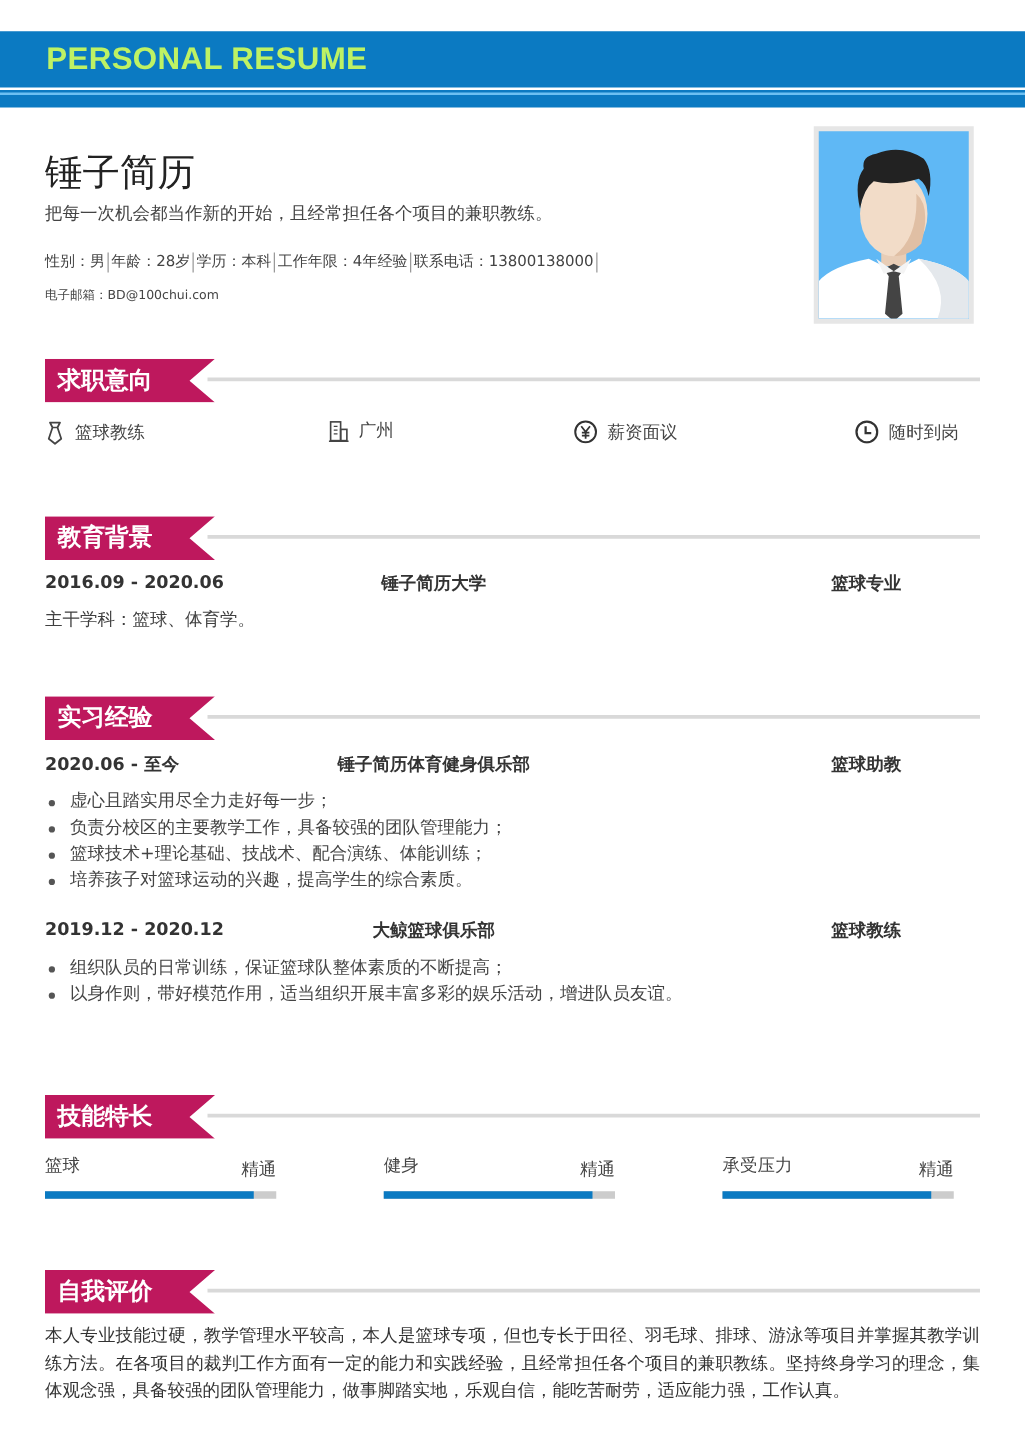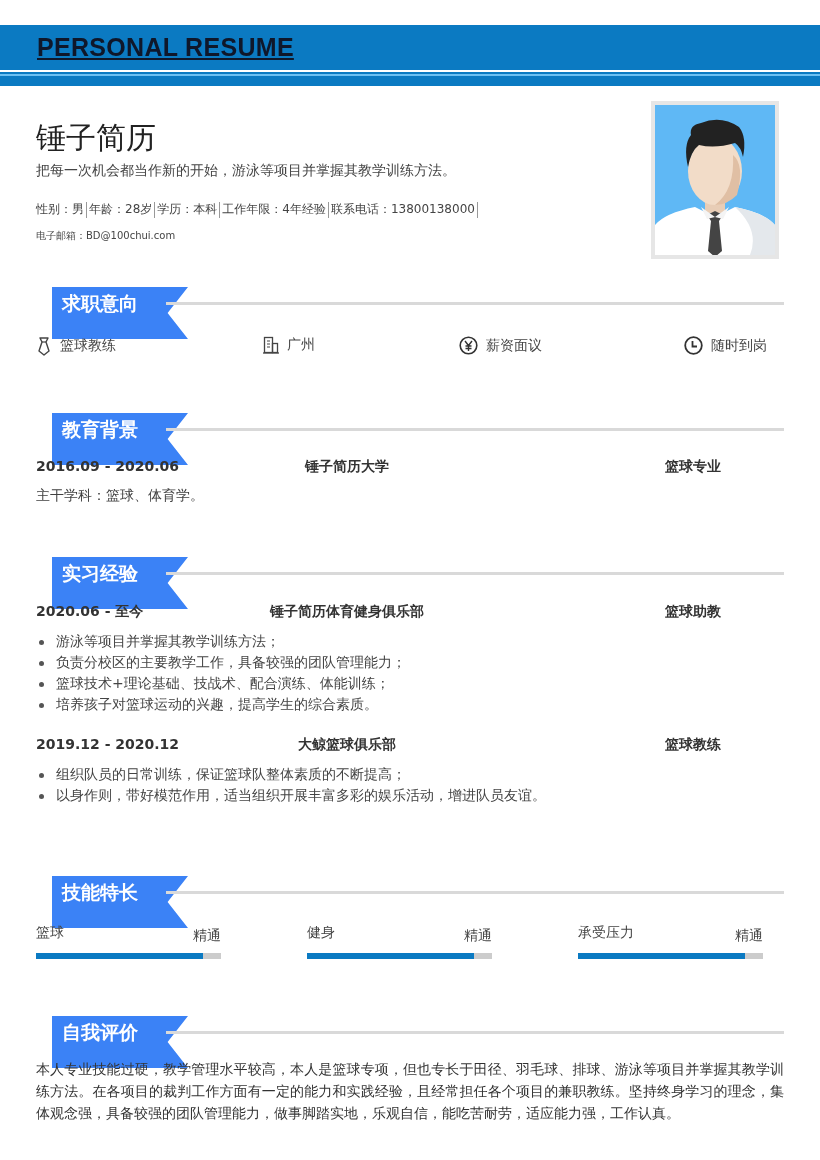--- a/index.html
+++ b/index.html
@@ -5,7 +5,7 @@
   * { margin: 0; padding: 0; box-sizing: border-box; }
   body { width: 820px; height: 1160px; background: #ffffff; font-family: "DejaVu Sans", "Liberation Sans", sans-serif; color: #333; position: relative; overflow: hidden; }
   .header-band { position: absolute; left: 0; top: 25px; width: 820px; height: 61px; background: #0b7ac2; }
-  .header-band .title { position: absolute; left: 37px; top: 8px; font-family: "Liberation Sans", sans-serif; font-weight: bold; font-size: 25px; color: #0f172a; letter-spacing: 0.3px; text-decoration: underline; }
+  .header-band .title { position: absolute; left: 37px; top: 8px; font-family: "Liberation Sans", sans-serif; font-weight: bold; font-size: 25px; color: #bef264; letter-spacing: 0.3px; }
   .header-band .line-white { position: absolute; left: 0; top: 45px; width: 820px; height: 2px; background: #ffffff; }
   .header-band .line-light { position: absolute; left: 0; top: 49px; width: 820px; height: 2px; background: #6cc0f2; }
 

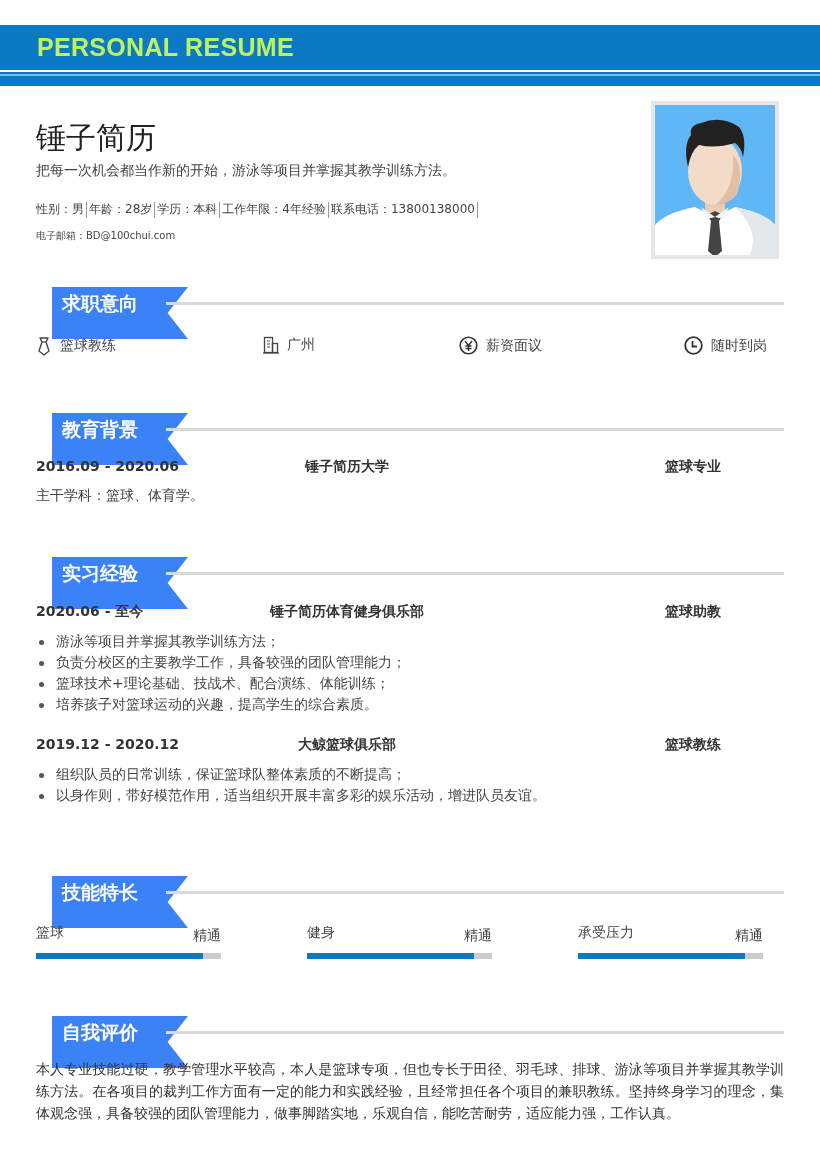--- a/index.html
+++ b/index.html
@@ -50,7 +50,7 @@
 </div>
 
 <div class="name">锤子简历</div>
-<div class="motto">把每一次机会都当作新的开始，游泳等项目并掌握其教学训练方法。</div>
+<div class="motto">把每一次机会都当作新的开始，且经常担任各个项目的兼职教练。</div>
 <div class="info-line">
   <span>性别：男</span><span class="sep"></span><span>年龄：28岁</span><span class="sep"></span><span>学历：本科</span><span class="sep"></span><span>工作年限：4年经验</span><span class="sep"></span><span>联系电话：13800138000</span><span class="sep"></span>
 </div>

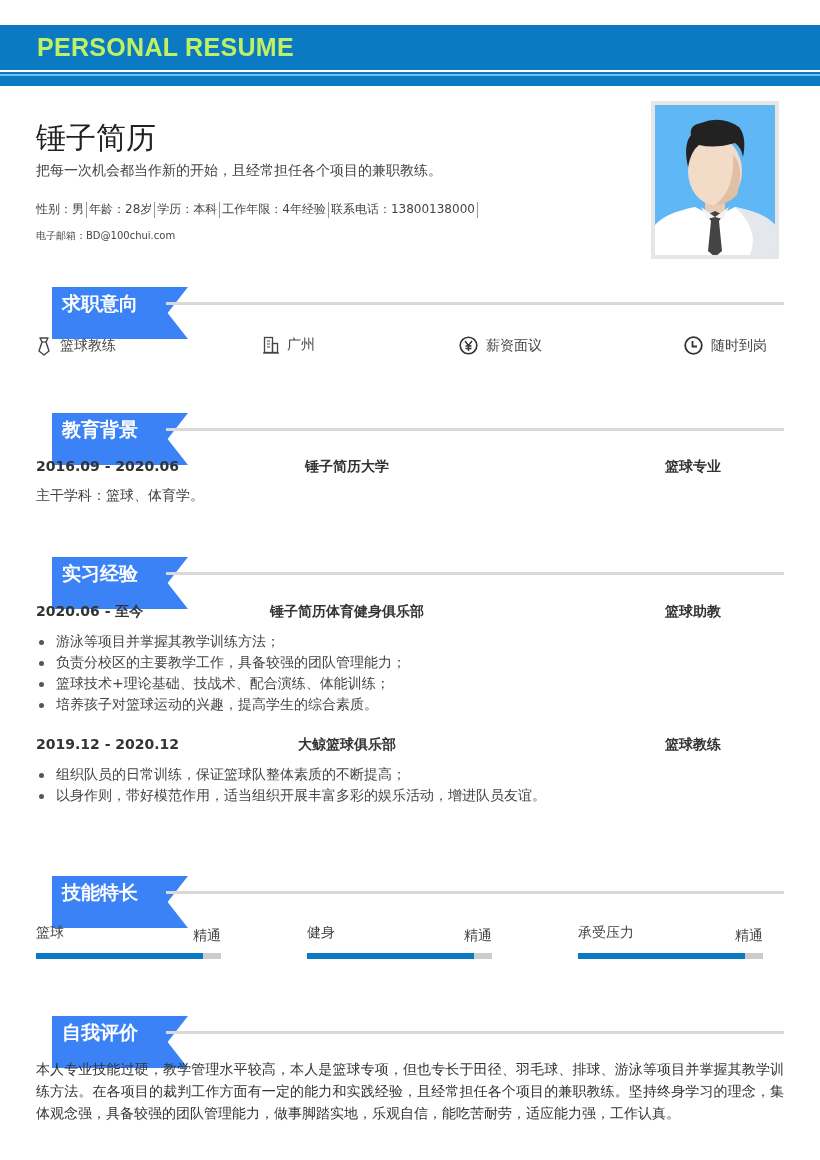--- a/index.html
+++ b/index.html
@@ -19,7 +19,7 @@
   .photo .inner { width: 120px; height: 150px; background: #5fb8f5; position: relative; overflow: hidden; }
 
   .section-head { position: absolute; left: 36px; width: 748px; height: 35px; }
-  .section-head .tag { position: absolute; left: 16px; top: 0; width: 136px; height: 52px; background: #3b82f6; clip-path: polygon(0 0, 100% 0, 85% 50%, 100% 100%, 0 100%); }
+  .section-head .tag { position: absolute; left: 0; top: 0; width: 136px; height: 35px; background: #be185d; clip-path: polygon(0 0, 100% 0, 85% 50%, 100% 100%, 0 100%); }
   .section-head .tag span { position: absolute; left: 10px; top: 4px; font-size: 19px; font-weight: bold; color: #fff; }
   .section-head .rule { position: absolute; left: 130px; top: 15px; right: 0; height: 3px; background: #d9d9d9; }
 

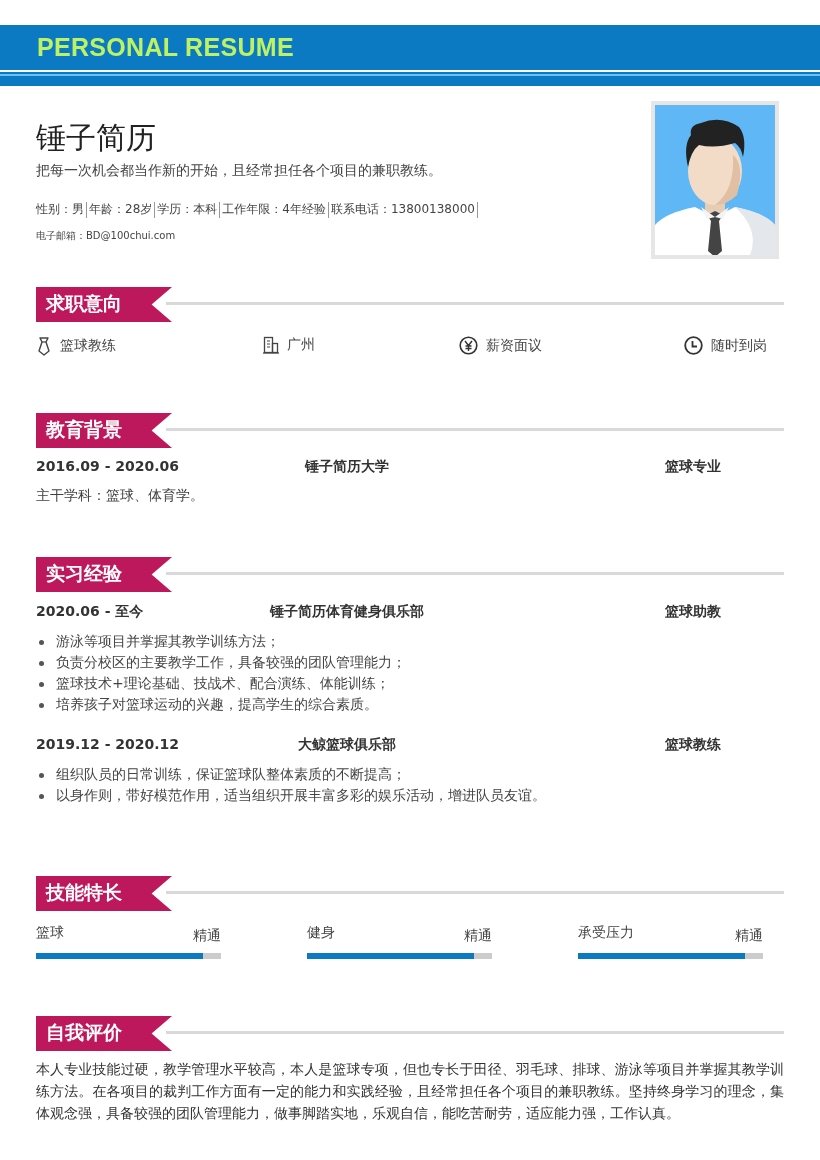--- a/index.html
+++ b/index.html
@@ -133,7 +133,7 @@
 <div class="row-bold" style="left:270px; top:603px;">锤子简历体育健身俱乐部</div>
 <div class="row-bold" style="left:665px; top:603px;">篮球助教</div>
 <ul class="bullets" style="top:631px;">
-  <li>游泳等项目并掌握其教学训练方法；</li>
+  <li>虚心且踏实用尽全力走好每一步；</li>
   <li>负责分校区的主要教学工作，具备较强的团队管理能力；</li>
   <li>篮球技术+理论基础、技战术、配合演练、体能训练；</li>
   <li>培养孩子对篮球运动的兴趣，提高学生的综合素质。</li>

